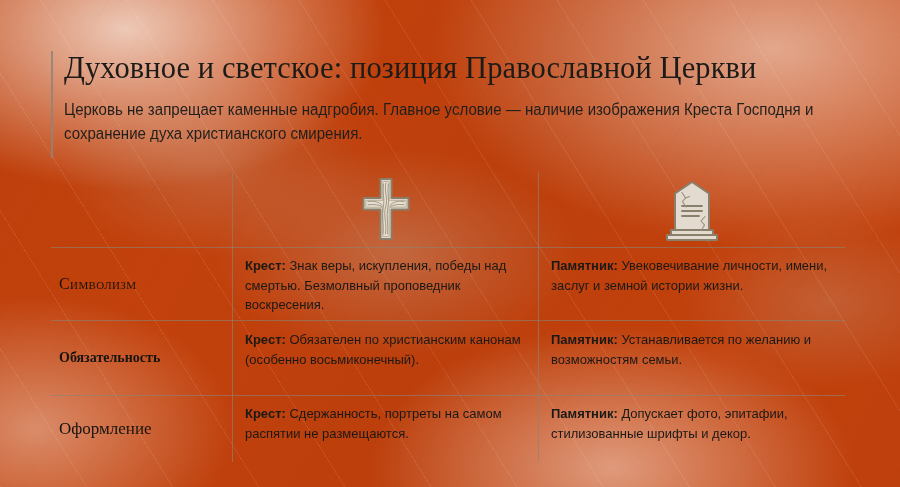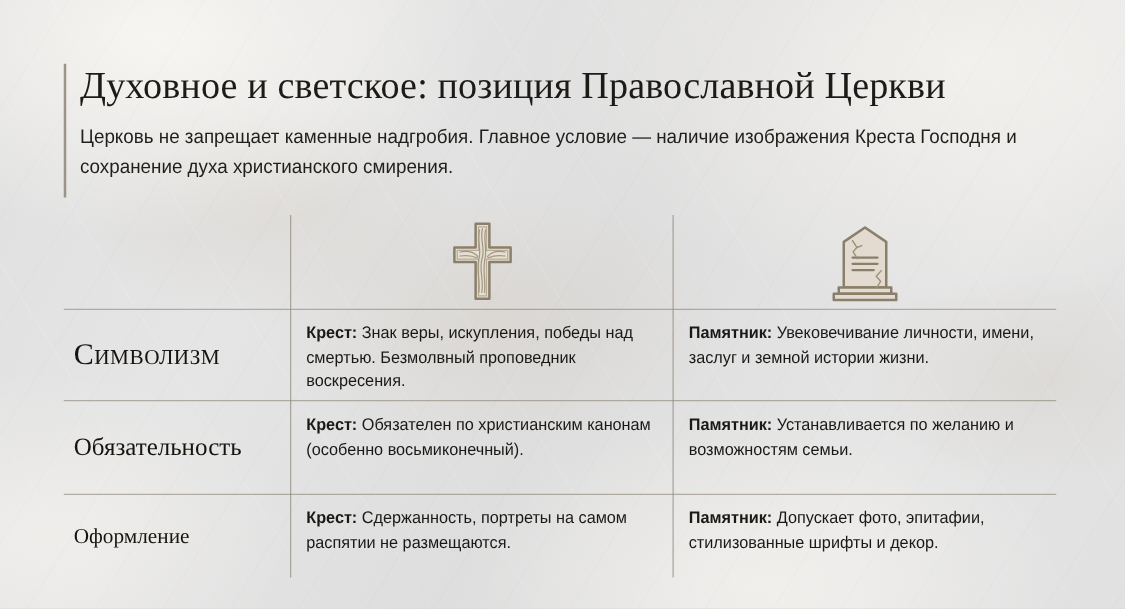--- a/index.html
+++ b/index.html
@@ -20,7 +20,7 @@
     position: relative;
     width: 900px;
     height: 487px;
-    background-color: #e5e5e5;
+    background-color: #c2410c;
     overflow: hidden;
   }
   

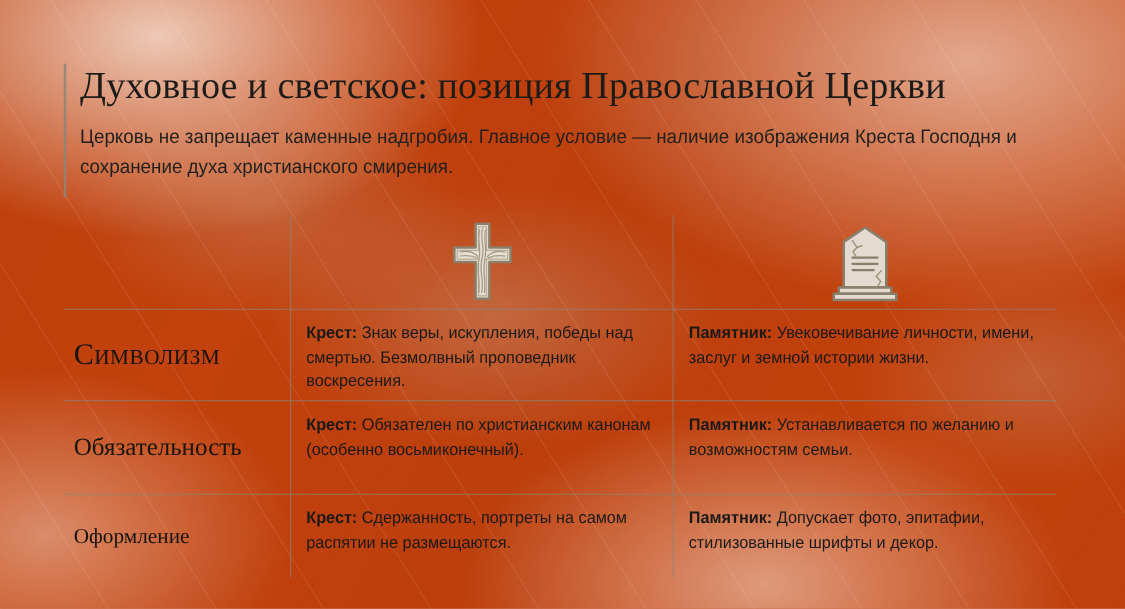--- a/index.html
+++ b/index.html
@@ -163,7 +163,7 @@
 
   
   #label-cell-0 .label-text {
-    font-size: 24px;
+    font-size: 16px;
     font-variant: small-caps;
     letter-spacing: .4px;
   }

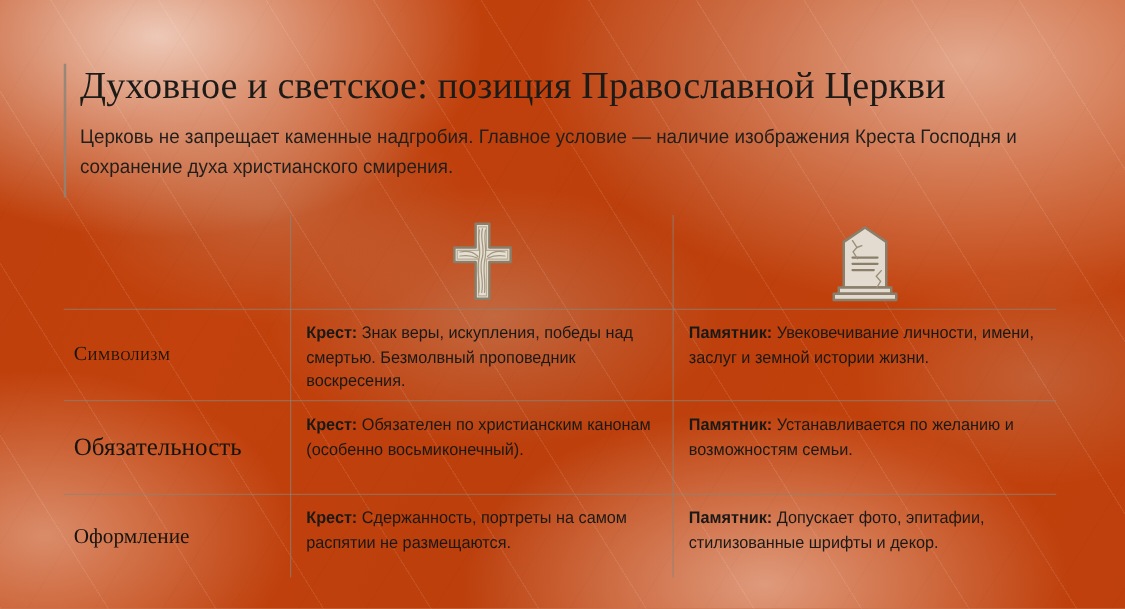--- a/index.html
+++ b/index.html
@@ -168,8 +168,9 @@
     letter-spacing: .4px;
   }
   #label-cell-1 .label-text {
-    font-size: 20px;
+    font-size: 14px;
     letter-spacing: 0;
+    font-weight: bold;
   }
   #label-cell-2 .label-text {
     font-size: 17px;

